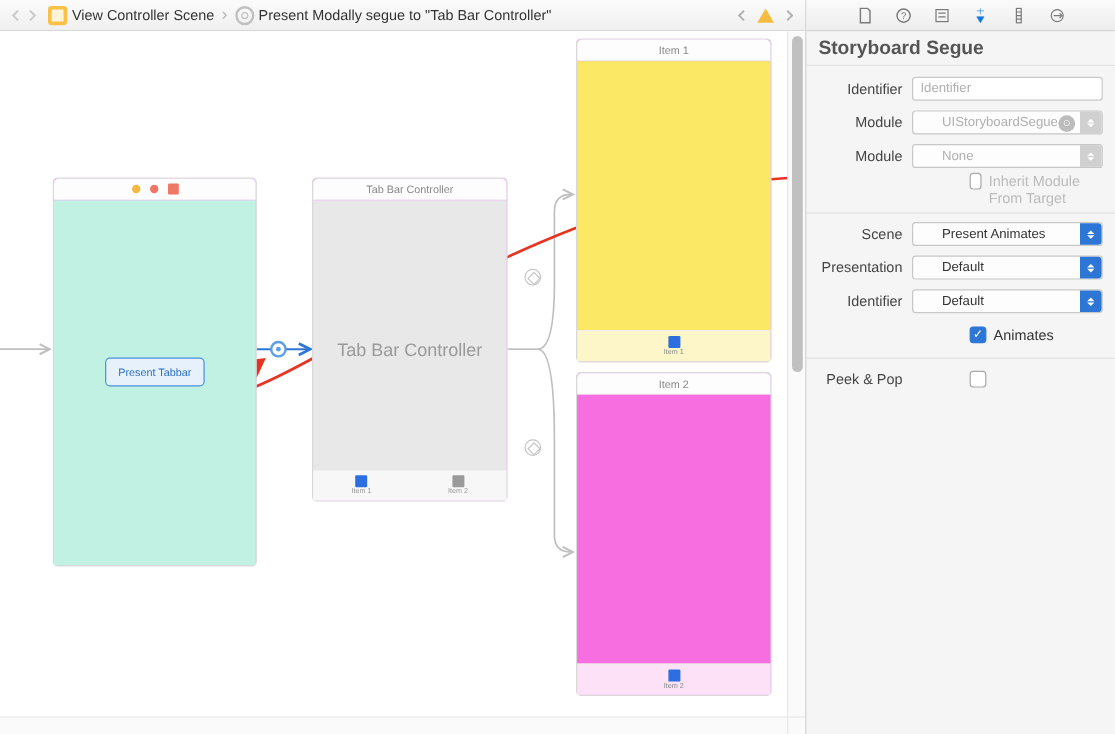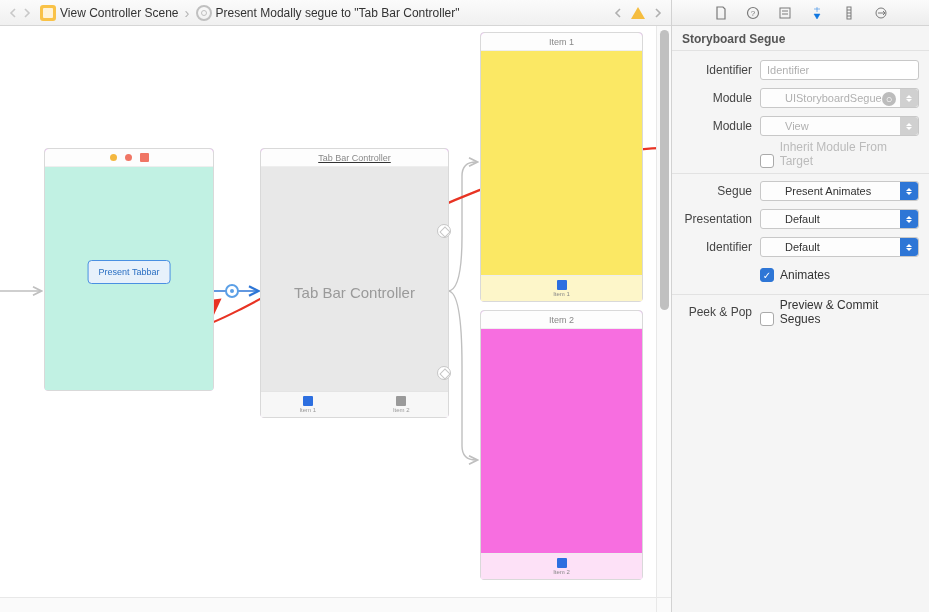--- a/index.html
+++ b/index.html
@@ -68,7 +68,7 @@
   .insp-tabs { height:26px; background:linear-gradient(#fbfbfb,#ededed); border-bottom:1px solid #d4d4d4; display:flex; align-items:center; justify-content:center; gap:16px;}
   .insp-tab { width:16px; height:16px; display:flex; align-items:center; justify-content:center; color:#7a7a7a; font-size:14px;}
   .insp-tab.active { color:#1077e0; }
-  .insp-header { padding:6px 10px 4px 10px; font-weight:600; color:#555; font-size:12px; border-bottom:1px solid #e2e2e2;}
+  .insp-header { padding:6px 10px 4px 10px; font-weight:600; color:#555; font-size:16px; border-bottom:1px solid #e2e2e2;}
 
   .form { padding: 2px 10px 10px 10px; }
   .row { display:flex; align-items:center; margin-top:6px; height:22px; }

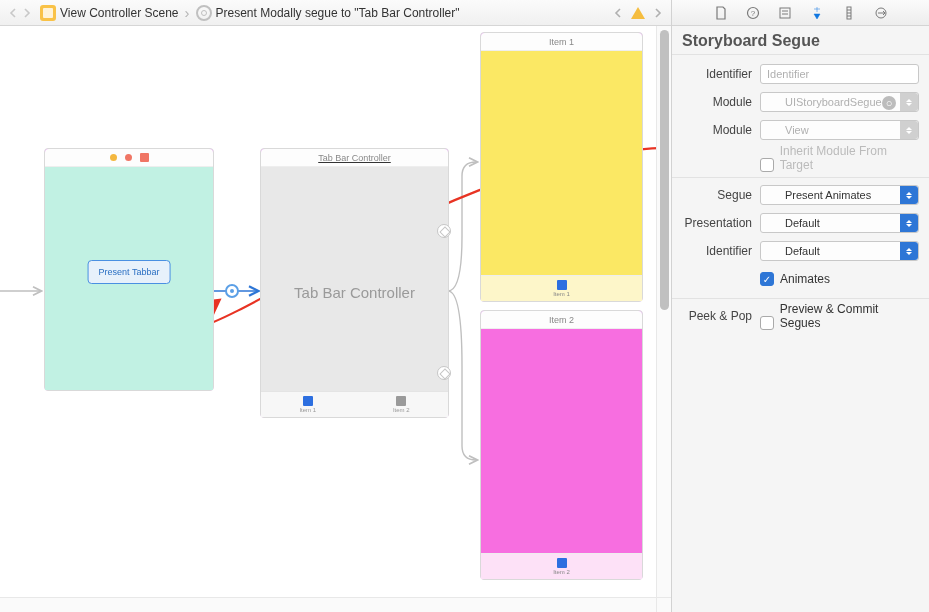--- a/index.html
+++ b/index.html
@@ -289,7 +289,7 @@
       <label>Module</label>
       <div class="ctrl">
         <div class="combo grey">
-          <span>View</span>
+          <span>None</span>
           <span class="caret" style="background:#d0d0d0;"></span>
         </div>
       </div>

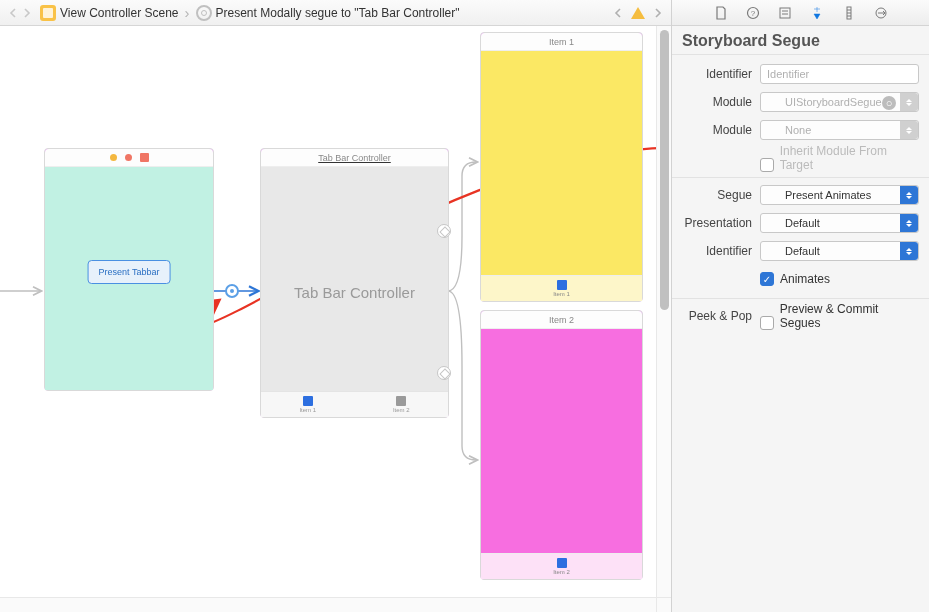--- a/index.html
+++ b/index.html
@@ -176,7 +176,7 @@
 
     <div class="segue-marker" style="left:225px; top:258px;"></div>
 
-    <div class="scene tbc" style="left:260px; top:122px; width:189px; height:270px;text-decoration:underline;">
+    <div class="scene tbc" style="left:260px; top:122px; width:163px; height:270px;">
       <div class="titlebar">Tab Bar Controller</div>
       <div class="body">
         <span class="tbc-text">Tab Bar Controller</span>

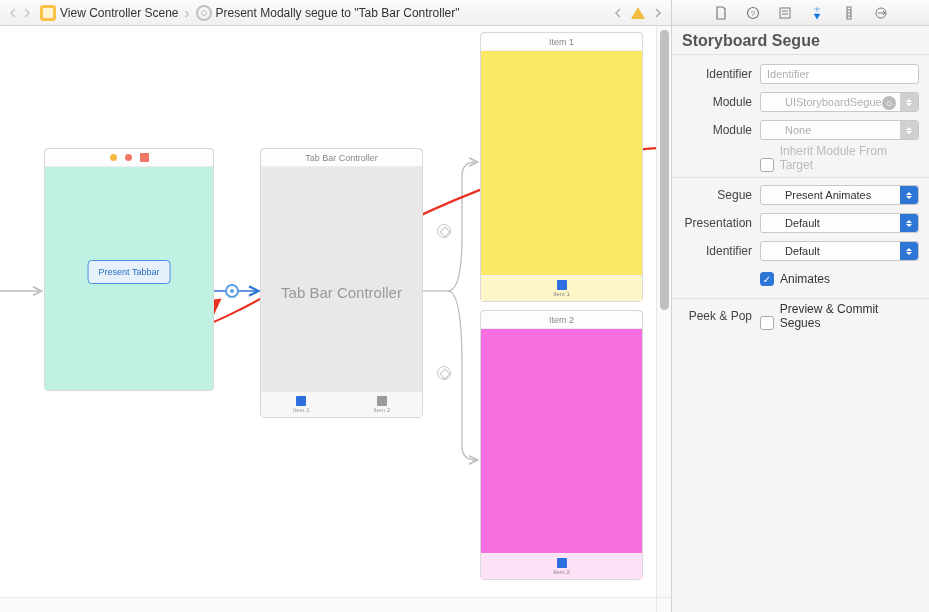--- a/index.html
+++ b/index.html
@@ -85,7 +85,7 @@
   .combo.grey { color:#b0b0b0; }
   .class-row .xbtn { position:absolute; right:22px; top:3px; width:14px;height:14px; border-radius:50%; background:#bcbcbc; color:#fff; font-size:11px; line-height:14px; text-align:center;}
 
-  .checkbox { display:flex; align-items:flex-end; gap:6px; }
+  .checkbox { display:flex; align-items:flex-start; gap:6px;margin-left:48px; }
   .cb { width:14px; height:14px; border:1px solid #aaa; border-radius:3px; background:#fff; display:inline-flex; align-items:center; justify-content:center;}
   .cb.checked { background:#2e76d6; border-color:#2e76d6; color:#fff; font-size:10px;}
   .disabled-text{ color:#bbb; }

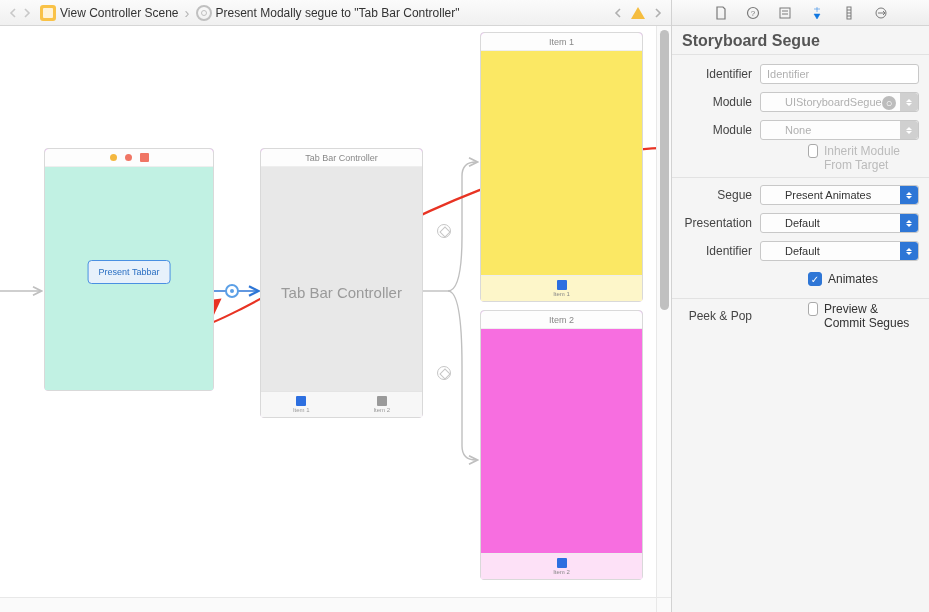--- a/index.html
+++ b/index.html
@@ -305,7 +305,7 @@
     <div class="sep"></div>
 
     <div class="row">
-      <label>Segue</label>
+      <label>Scene</label>
       <div class="ctrl">
         <div class="combo">
           <span>Present Animates</span>

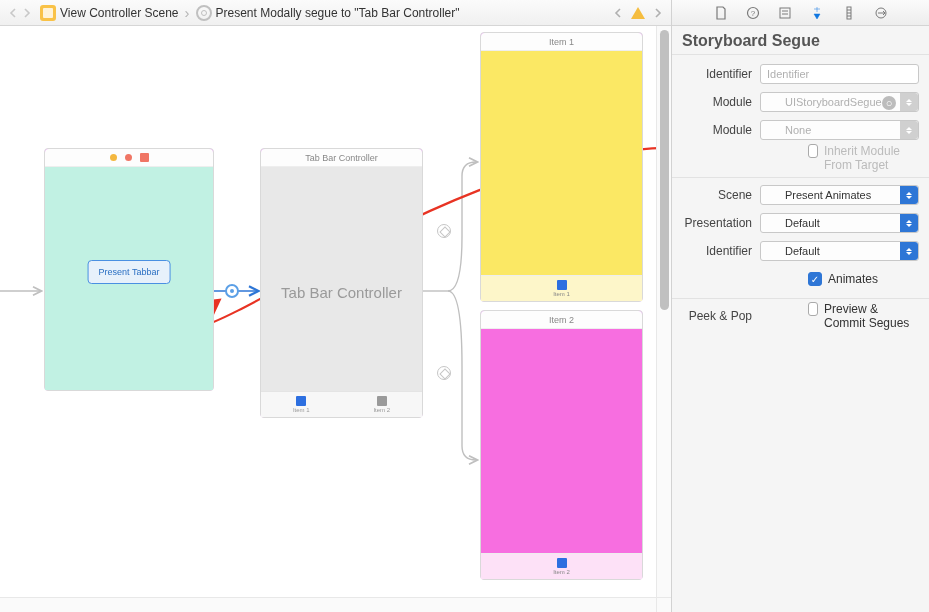--- a/index.html
+++ b/index.html
@@ -161,7 +161,7 @@
       <path d="M166 279 C 150 350, 170 310, 218 275" stroke="#e83323" stroke-width="2.2" fill="none" marker-end="url(#rah)"></path>
     </svg>
 
-    <div class="scene vc1" style="left:44px; top:122px; width:170px; height:243px;">
+    <div class="scene vc1" style="left:44px; top:122px; width:170px; height:324px;">
       <div class="titlebar">
         <span class="dots">
             <span class="dot y"></span>

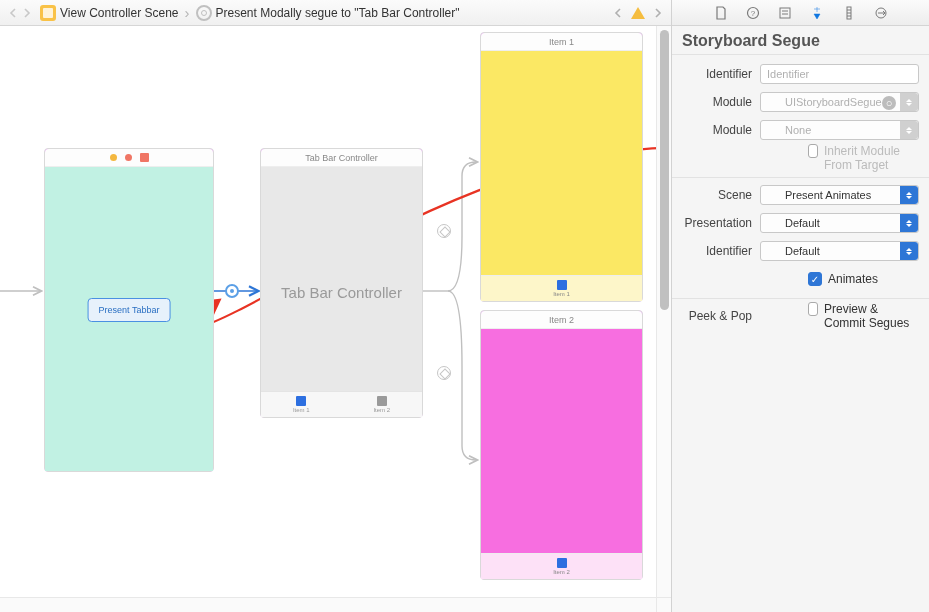--- a/index.html
+++ b/index.html
@@ -345,7 +345,6 @@
       <label>Peek &amp; Pop</label>
       <div class="ctrl checkbox">
         <span class="cb"></span>
-        <span>Preview &amp; Commit Segues</span>
       </div>
     </div>
   </div>

